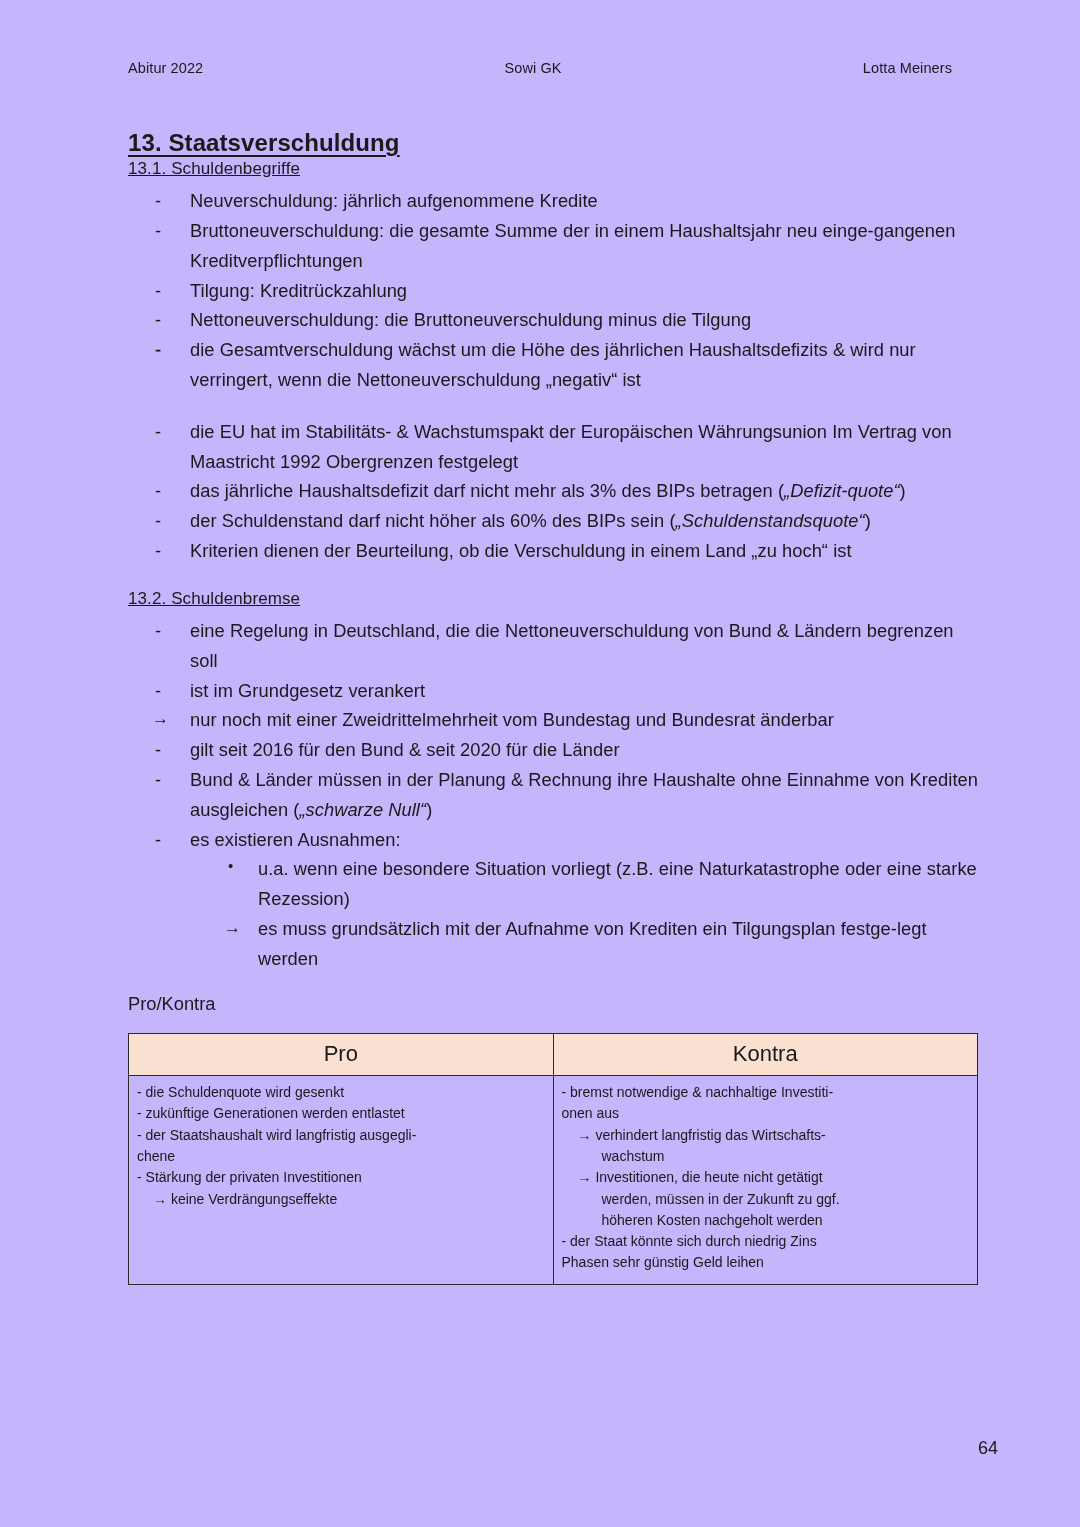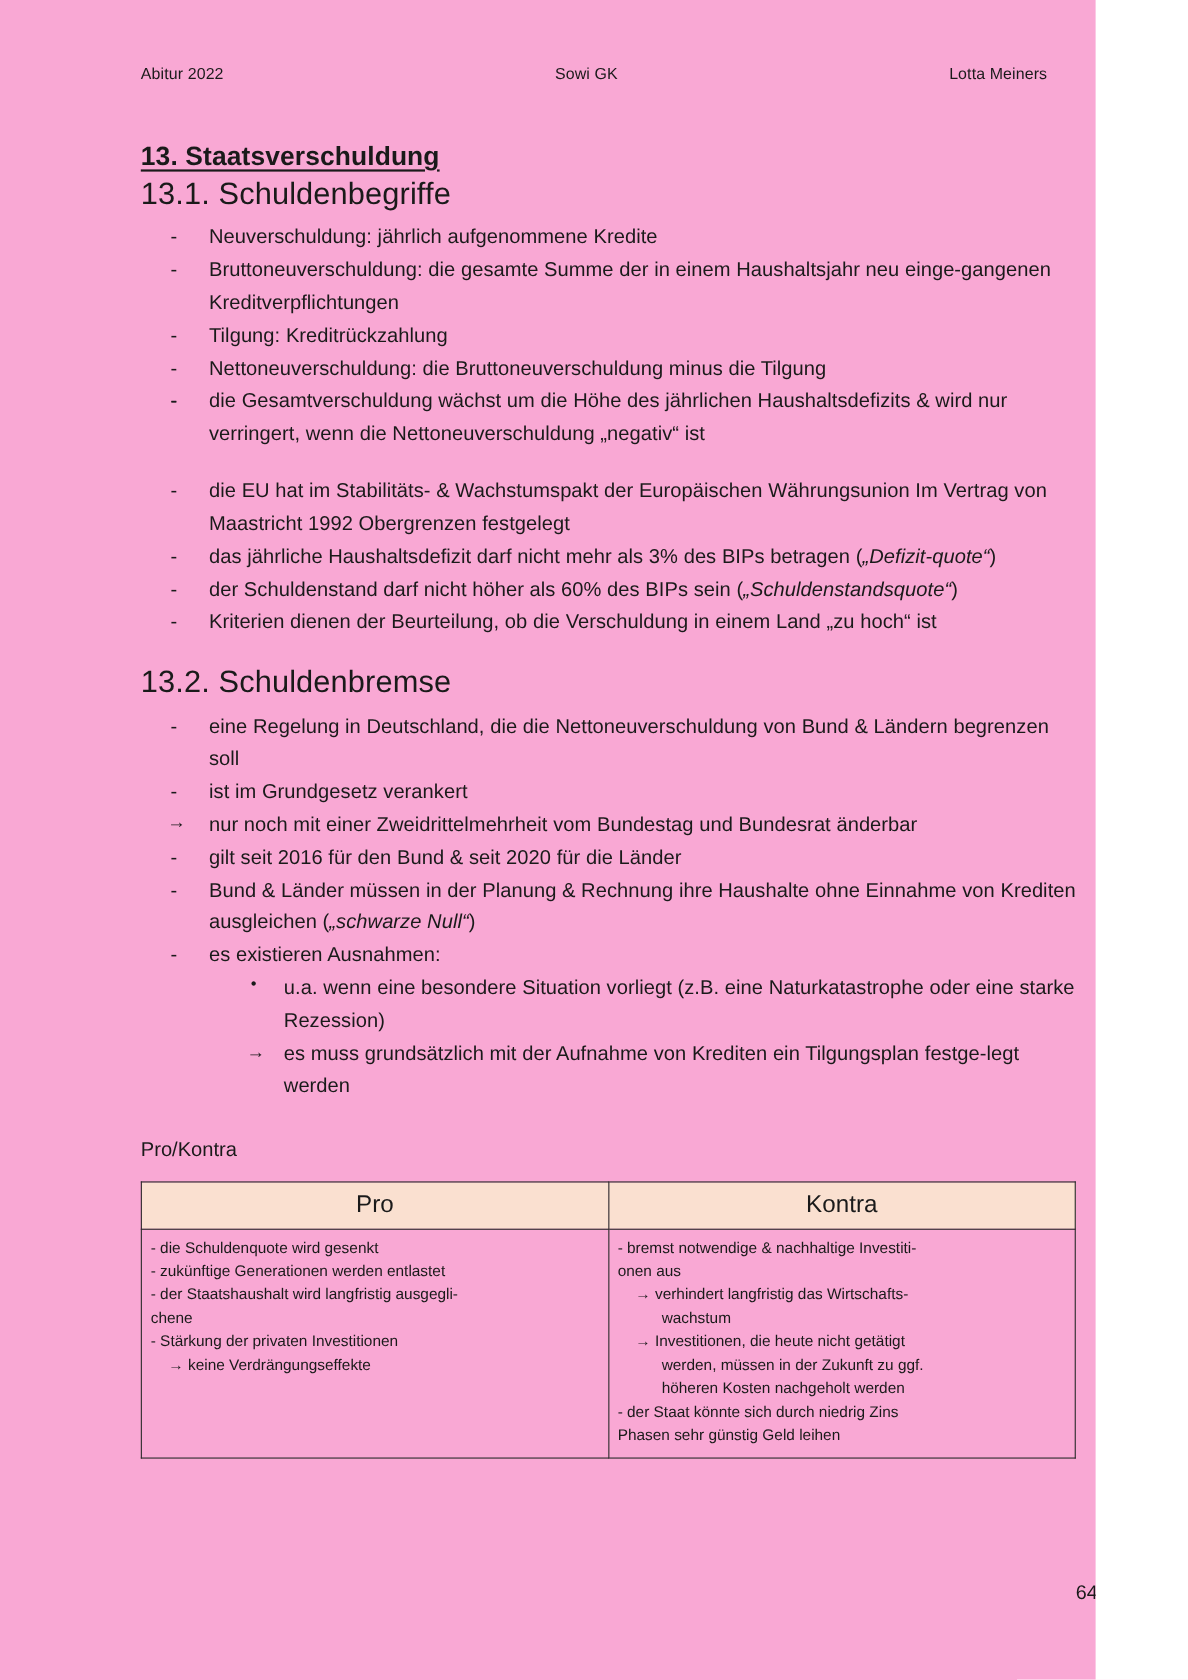--- a/index.html
+++ b/index.html
@@ -13,9 +13,9 @@
   }
   .page {
     position: relative;
-    width: 996px;
+    width: 1080px;
     height: 1527px;
-    background: #f9a8d4;
+    background: #c4b5fd;
     box-sizing: border-box;
     overflow: hidden;
   }

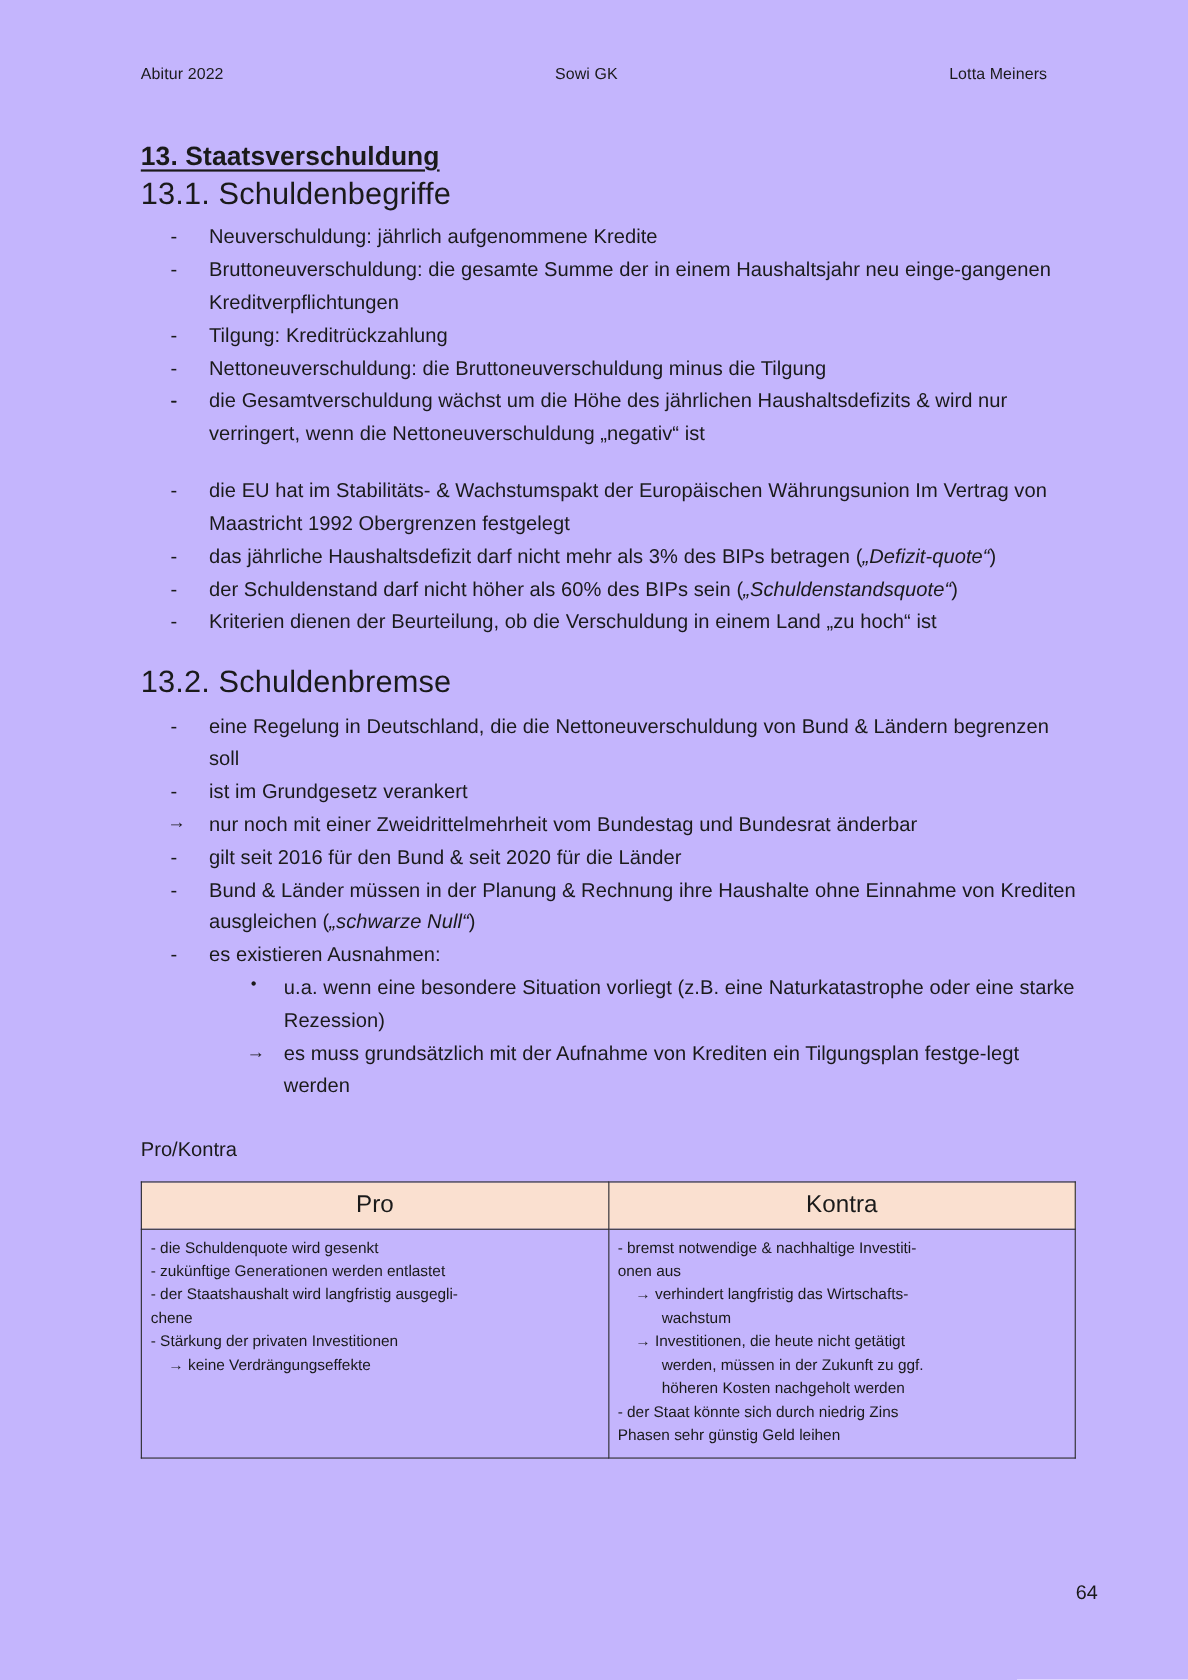--- a/index.html
+++ b/index.html
@@ -52,11 +52,12 @@
     letter-spacing: 0.1px;
   }
   h2.sec-title {
-    font-size: 28px;
+    font-size: 17px;
     font-weight: 400;
     margin: 0 0 6px 0;
     line-height: 1.3;
     letter-spacing: 0.1px;
+    text-decoration: underline;
   }
   .sec-block { margin-bottom: 22px; }
   .sec-block:last-of-type { margin-bottom: 0; }

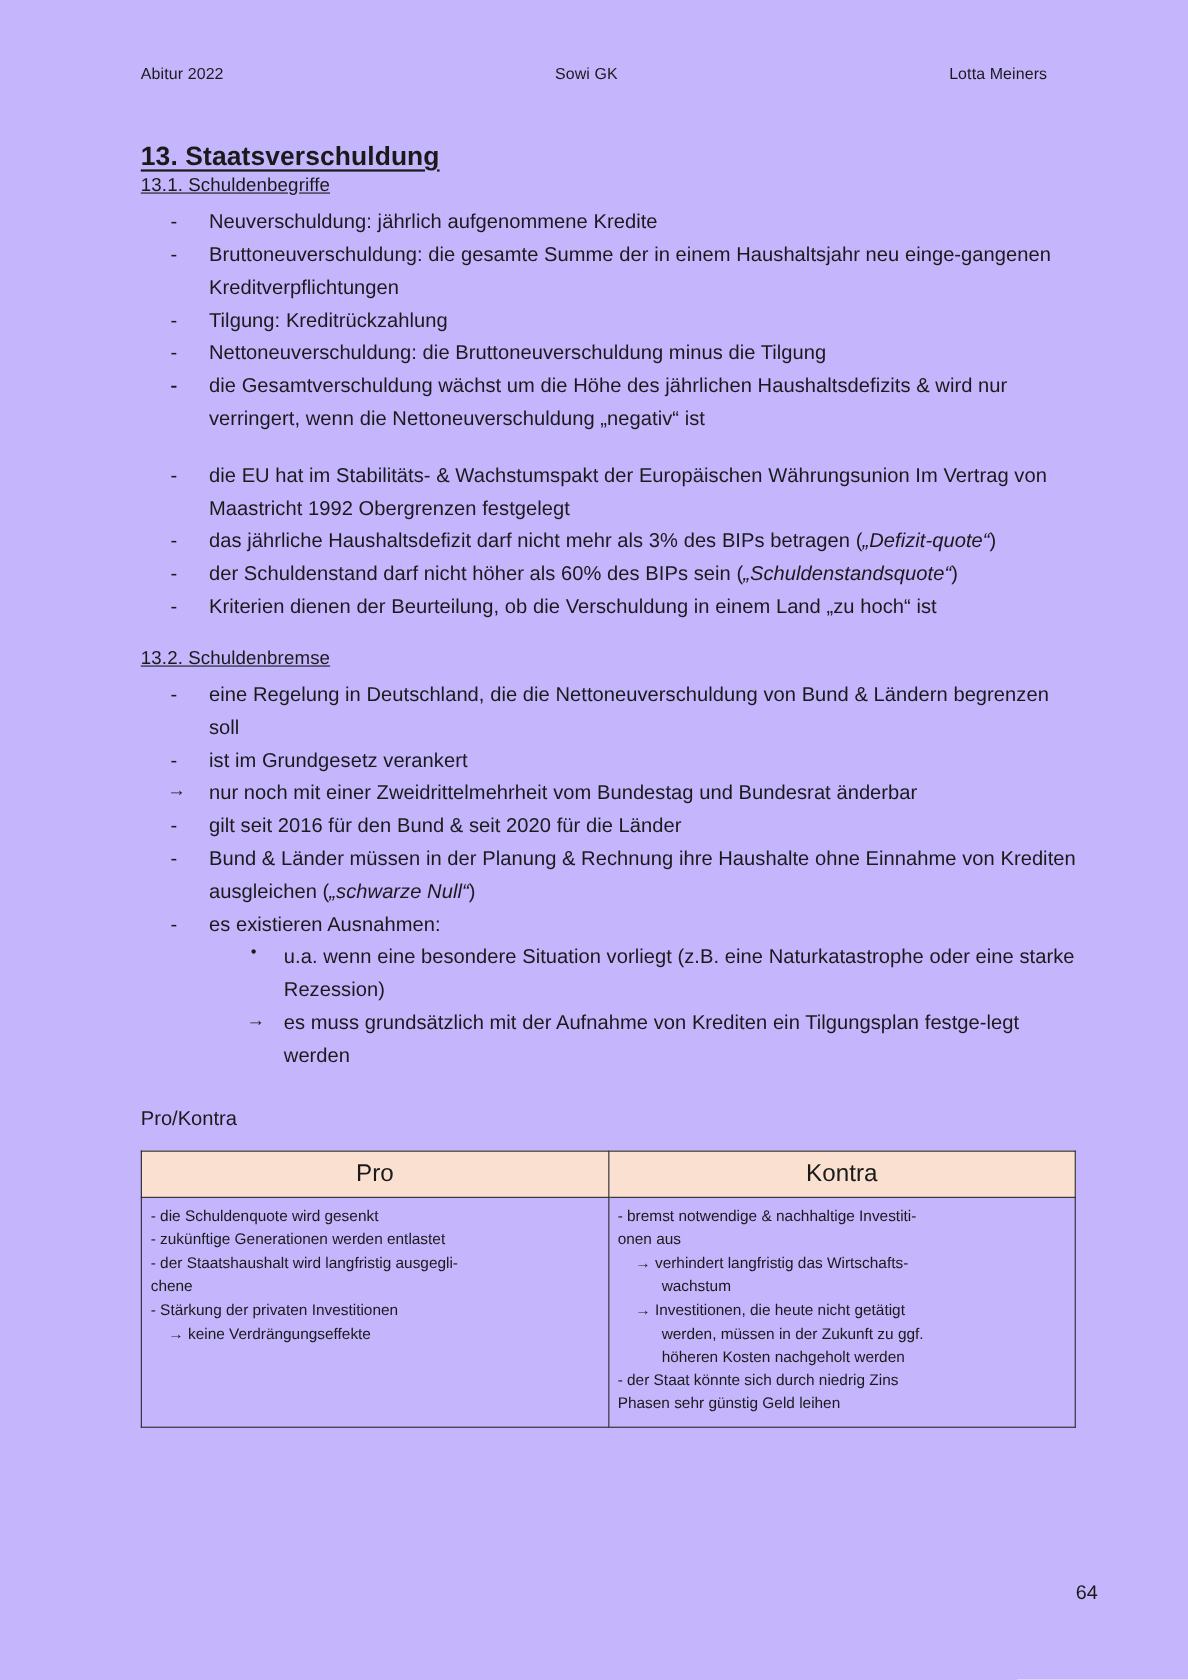--- a/index.html
+++ b/index.html
@@ -116,7 +116,7 @@
   .pk-label {
     font-size: 18.3px;
     line-height: 1.63;
-    margin: 28px 0 14px 0;
+    margin: 15px 0 14px 0;
   }
   table.pk {
     border-collapse: collapse;

